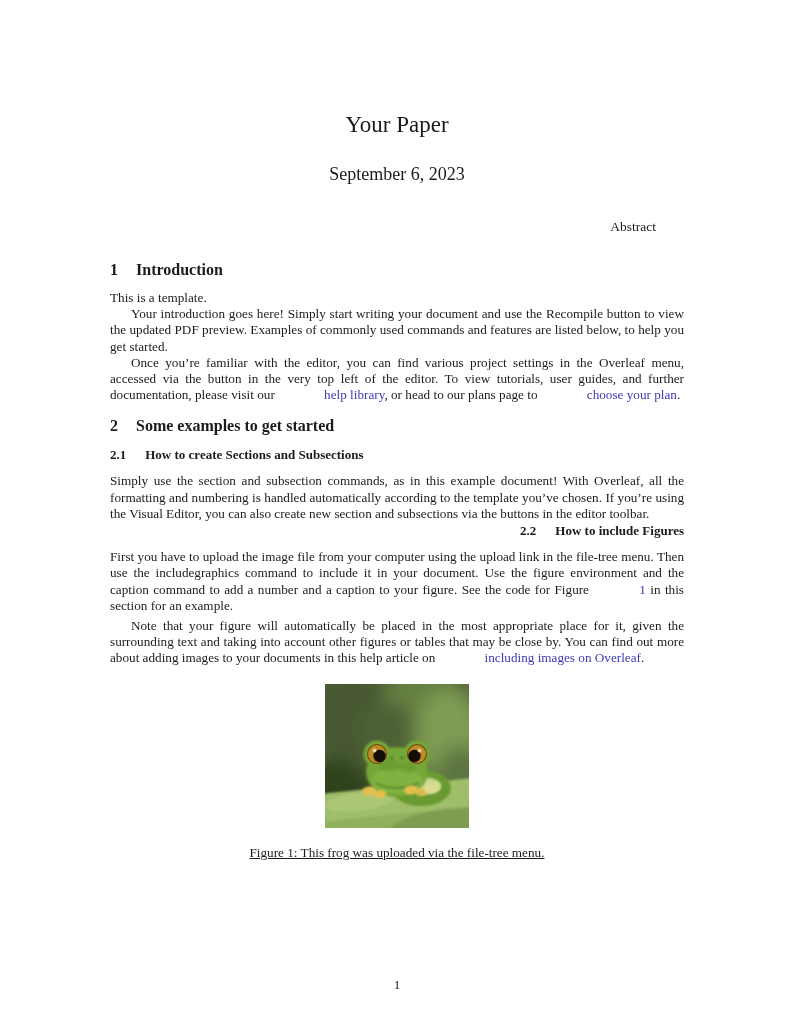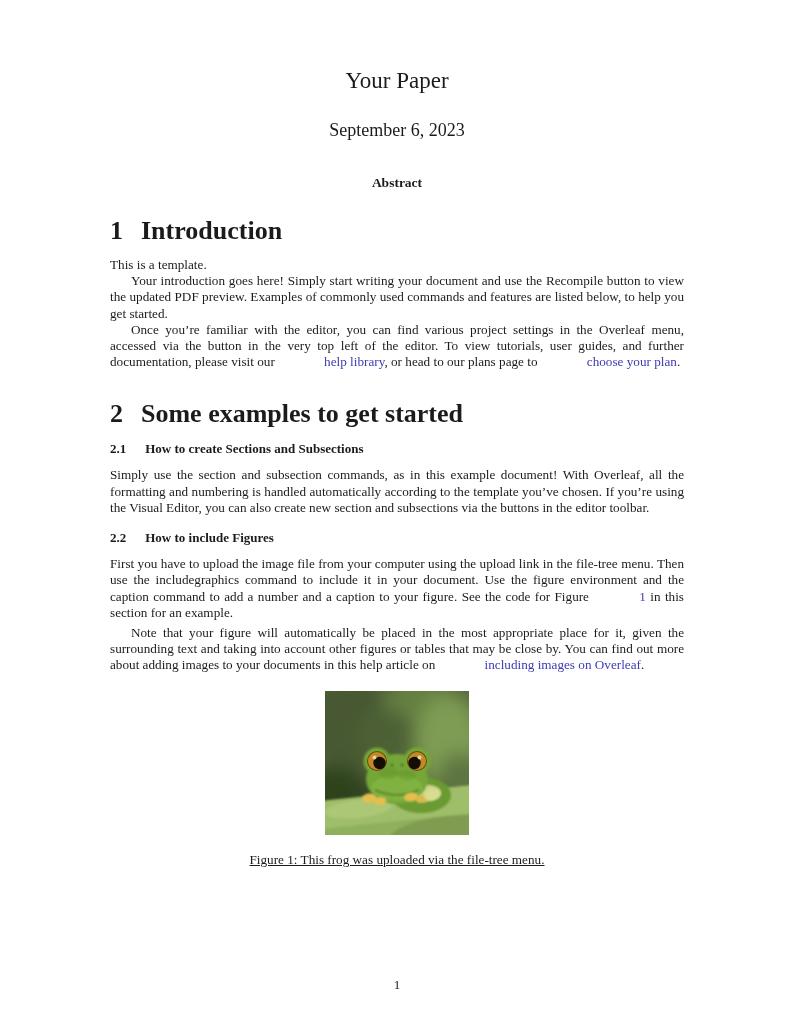--- a/index.html
+++ b/index.html
@@ -13,7 +13,7 @@
   .page {
     position: relative;
     width: 794px; height: 1028px;
-    padding: 68px 110px 0 110px;
+    padding: 112px 110px 0 110px;
   }
   .titleblock { text-align: center; }
   .paper-title { font-size: 23px; font-weight: 400; line-height: 1.15; }

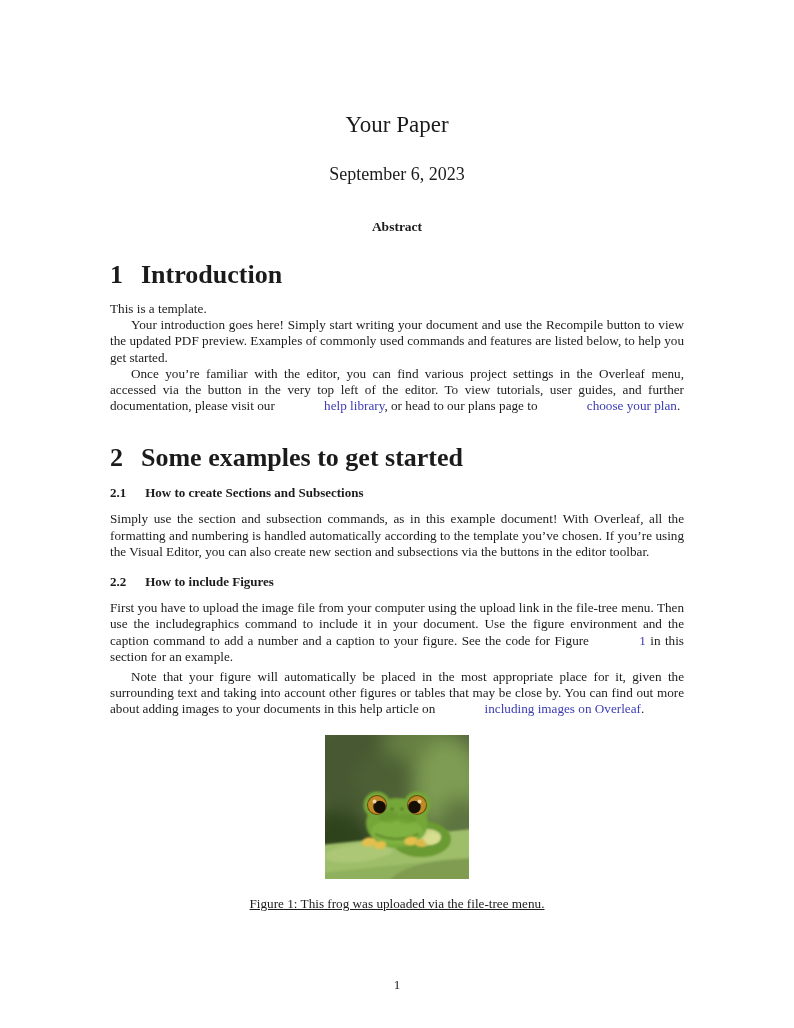--- a/index.html
+++ b/index.html
@@ -21,7 +21,7 @@
   .date { font-size: 18px; margin-top: 26px; }
 
   .abstract { margin-top: 34px; padding: 0 28px; }
-  .abstract-head { text-align: center; font-weight: 700; font-size: 13.5px; }
+  .abstract-head { text-align: right; font-weight: 400; font-size: 13.5px; }
   .abstract-text { margin-top: 7px; font-size: 13.2px; text-indent: 20px; }
 
   h2.section { font-size: 26px; font-weight: 700; line-height: 1.1; }

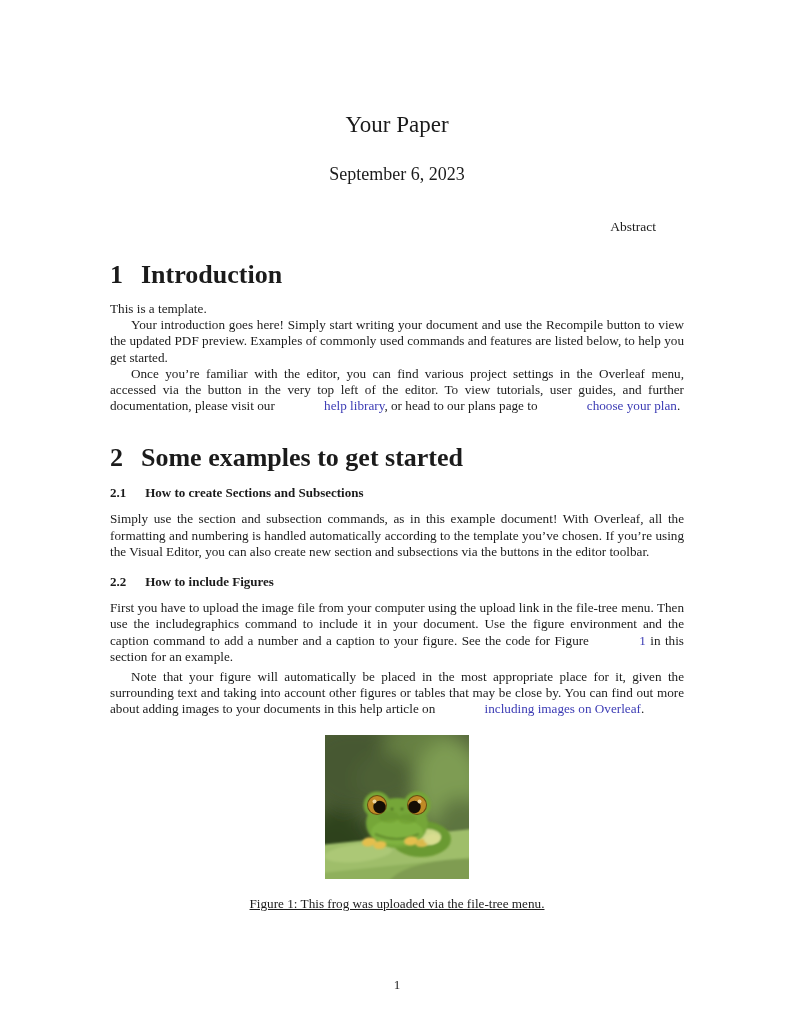--- a/index.html
+++ b/index.html
@@ -24,7 +24,7 @@
   .abstract-head { text-align: right; font-weight: 400; font-size: 13.5px; }
   .abstract-text { margin-top: 7px; font-size: 13.2px; text-indent: 20px; }
 
-  h2.section { font-size: 26px; font-weight: 700; line-height: 1.1; }
+  h2.section { font-size: 16px; font-weight: 700; line-height: 1.1; }
   h2.section .sec-num { display: inline-block; margin-right: 18px; }
   h3.subsection { font-size: 13px; font-weight: 700; line-height: 1.1; }
   h3.subsection .sec-num { display: inline-block; margin-right: 19px; }

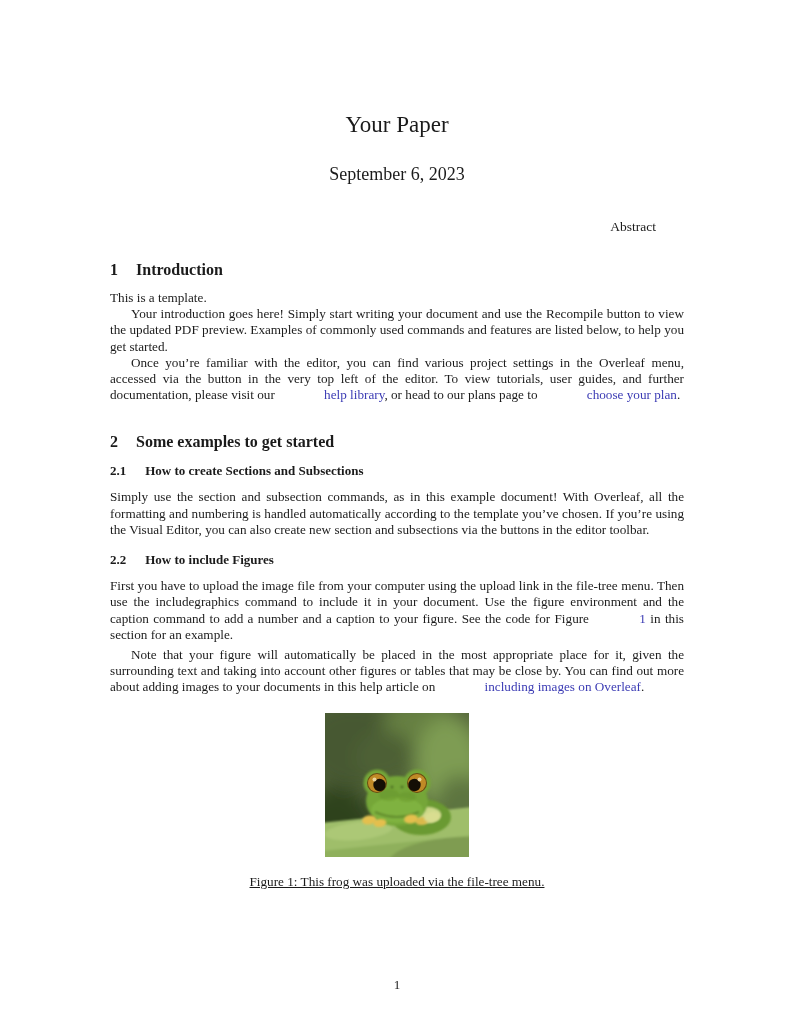--- a/index.html
+++ b/index.html
@@ -30,7 +30,7 @@
   h3.subsection .sec-num { display: inline-block; margin-right: 19px; }
 
   .sec-intro { margin-top: 26px; }
-  .sec-examples { margin-top: 30px; }
+  .sec-examples { margin-top: 14px; }
   .sub-21 { margin-top: 13px; }
   .sub-22 { margin-top: 15px; }
 

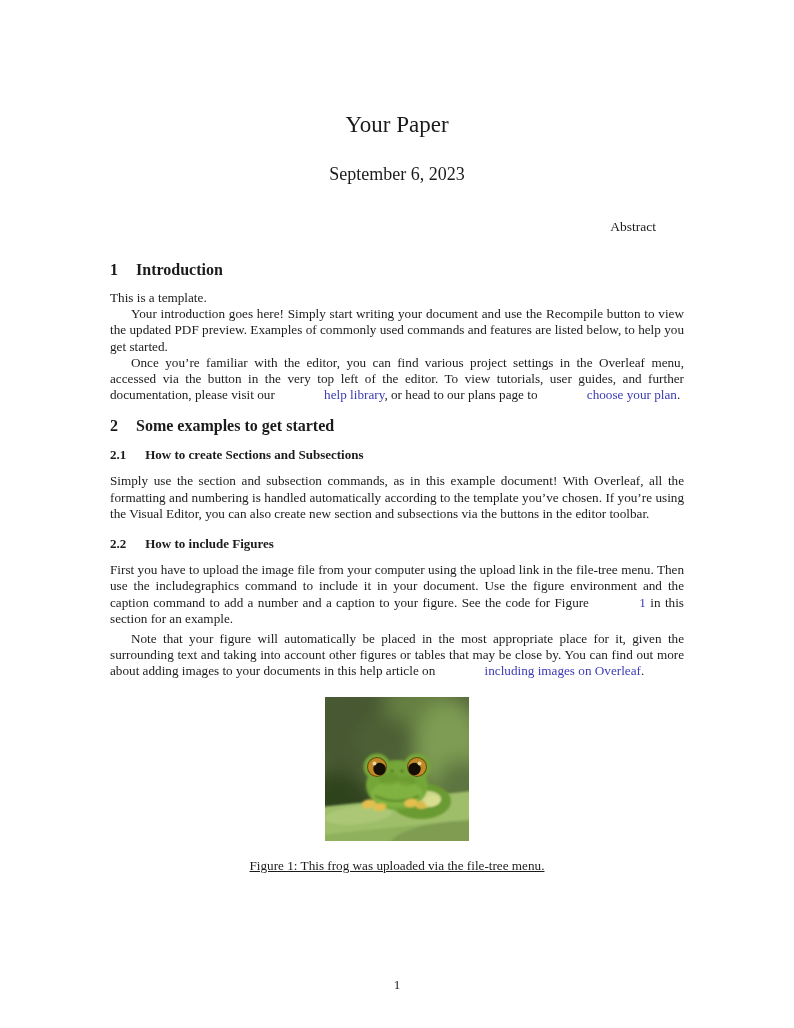--- a/index.html
+++ b/index.html
@@ -32,7 +32,7 @@
   .sec-intro { margin-top: 26px; }
   .sec-examples { margin-top: 14px; }
   .sub-21 { margin-top: 13px; }
-  .sub-22 { margin-top: 15px; }
+  .sub-22 { margin-top: 2px; text-align: right; }
 
   p.body {
     font-size: 13.2px;

